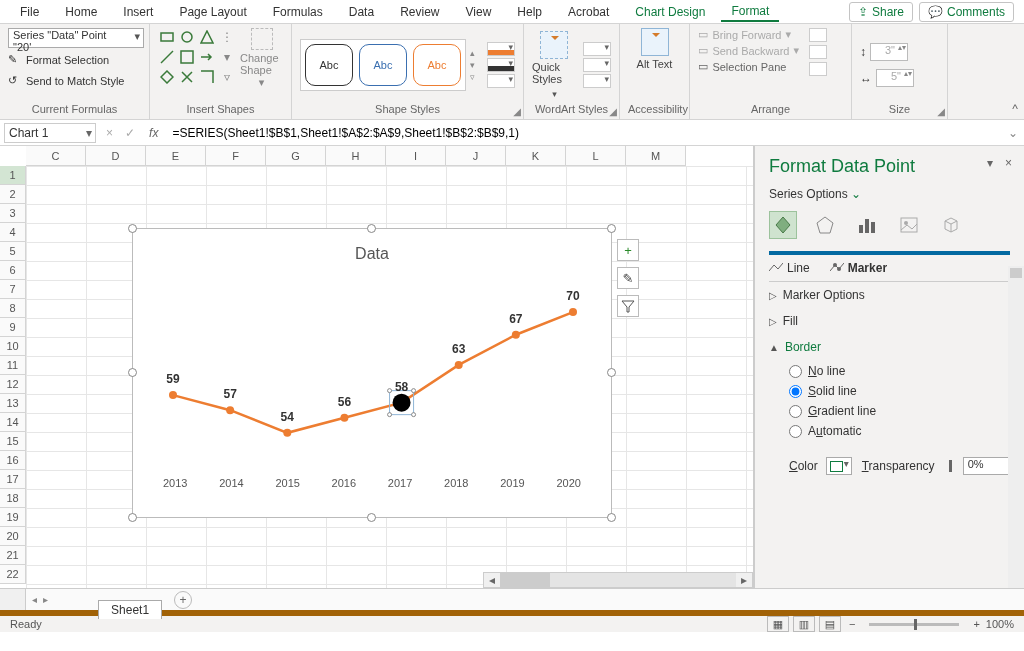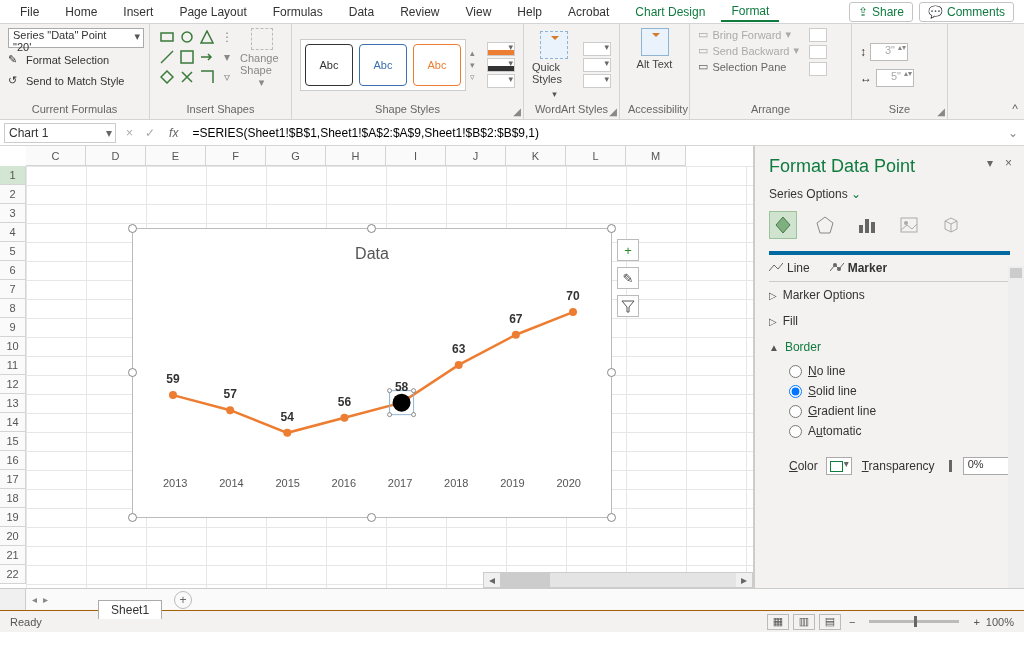--- a/index.html
+++ b/index.html
@@ -33,7 +33,7 @@
 .change-shape .icon { width: 22px; height: 22px; border: 1px dashed #bbb; margin-bottom: 2px; }
 
 .style-gallery { display: flex; gap: 6px; padding: 4px; background: #fff; border: 1px solid #ccc; }
-.style-swatch { width: 48px; height: 42px; border: 1px solid #bbb; border-radius: 4px; display: flex; align-items: center; justify-content: center; font-size: 11px; }
+.style-swatch { width: 48px; height: 42px; border: 1px solid #bbb; border-radius: 10px; display: flex; align-items: center; justify-content: center; font-size: 11px; }
 
 .btn-stack { display: flex; flex-direction: column; gap: 2px; margin-left: 4px; }
 .btn-stack .b { width: 28px; height: 14px; border: 1px solid #ccc; background: #fff; position: relative; }

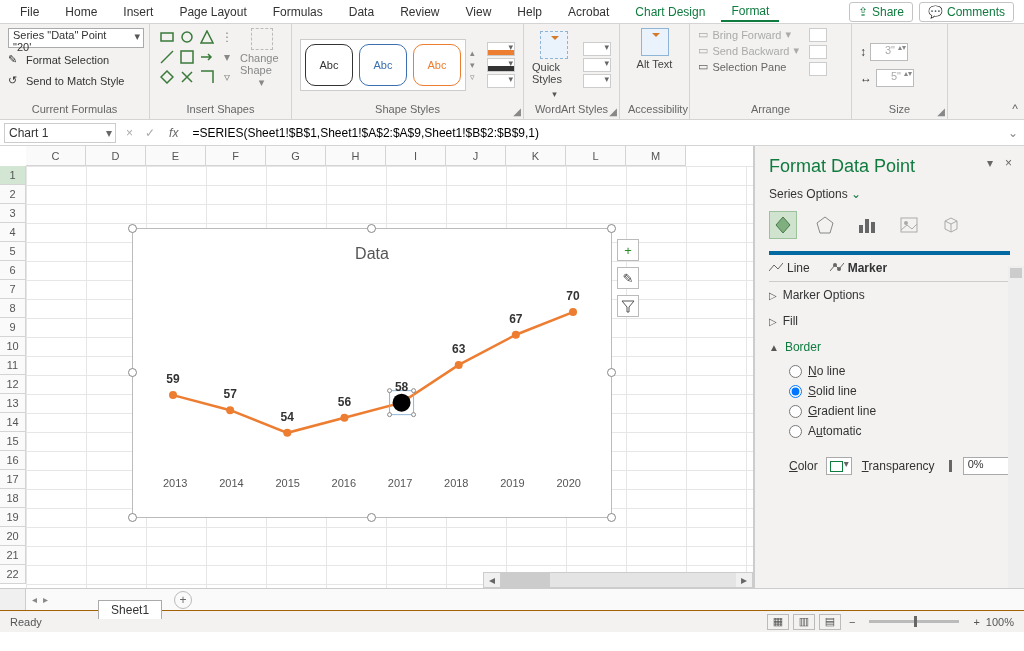--- a/index.html
+++ b/index.html
@@ -56,7 +56,7 @@
 
 
 .fbar { display: flex; align-items: center; height: 26px; border-bottom: 1px solid #d4d4d4; }
-.namebox { width: 112px; border: 1px solid #ccc; margin: 2px 4px; padding: 2px 4px; position: relative; }
+.namebox { width: 92px; border: 1px solid #ccc; margin: 2px 4px; padding: 2px 4px; position: relative; }
 .namebox::after { content: "▾"; position: absolute; right: 3px; top: 2px; color: #666; }
 .fbar .fx { padding: 0 8px; color: #666; font-style: italic; }
 .fbar .fsep { color: #aaa; padding: 0 6px; }

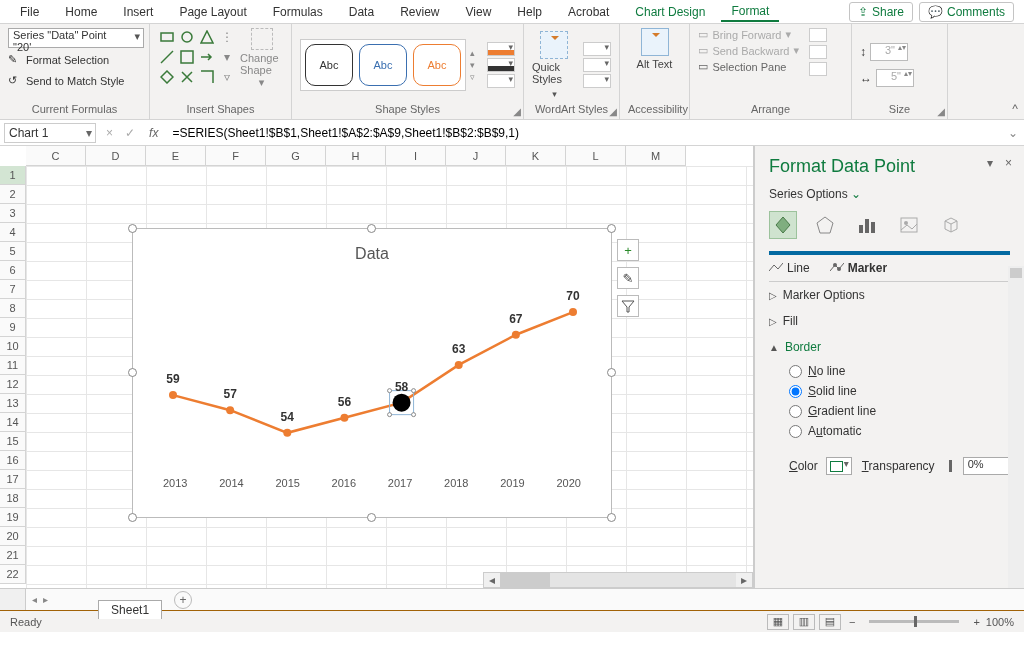--- a/index.html
+++ b/index.html
@@ -129,7 +129,7 @@
 .hscroll .track { flex: 1; background: #e4e4e4; height: 100%; position: relative; }
 .hscroll .track .th { position: absolute; left: 0; top: 0; bottom: 0; width: 50px; background: #ccc; }
 
-.status { height: 22px; border-top: 1px solid #a16207; display: flex; align-items: center; padding: 4px 10px; font-size: 11px; color: #555; background: #f3f2f1; }
+.status { height: 22px; border-top: 6px solid #a16207; display: flex; align-items: center; padding: 4px 10px; font-size: 11px; color: #555; background: #f3f2f1; }
 .status .spacer { flex: 1; }
 .status .vbtn { width: 22px; height: 16px; border: 1px solid #bbb; margin: 0 2px; display:flex; align-items:center; justify-content:center; }
 .status .zoom-slider { width: 90px; height: 3px; background: #bbb; margin: 0 8px; position: relative; }

